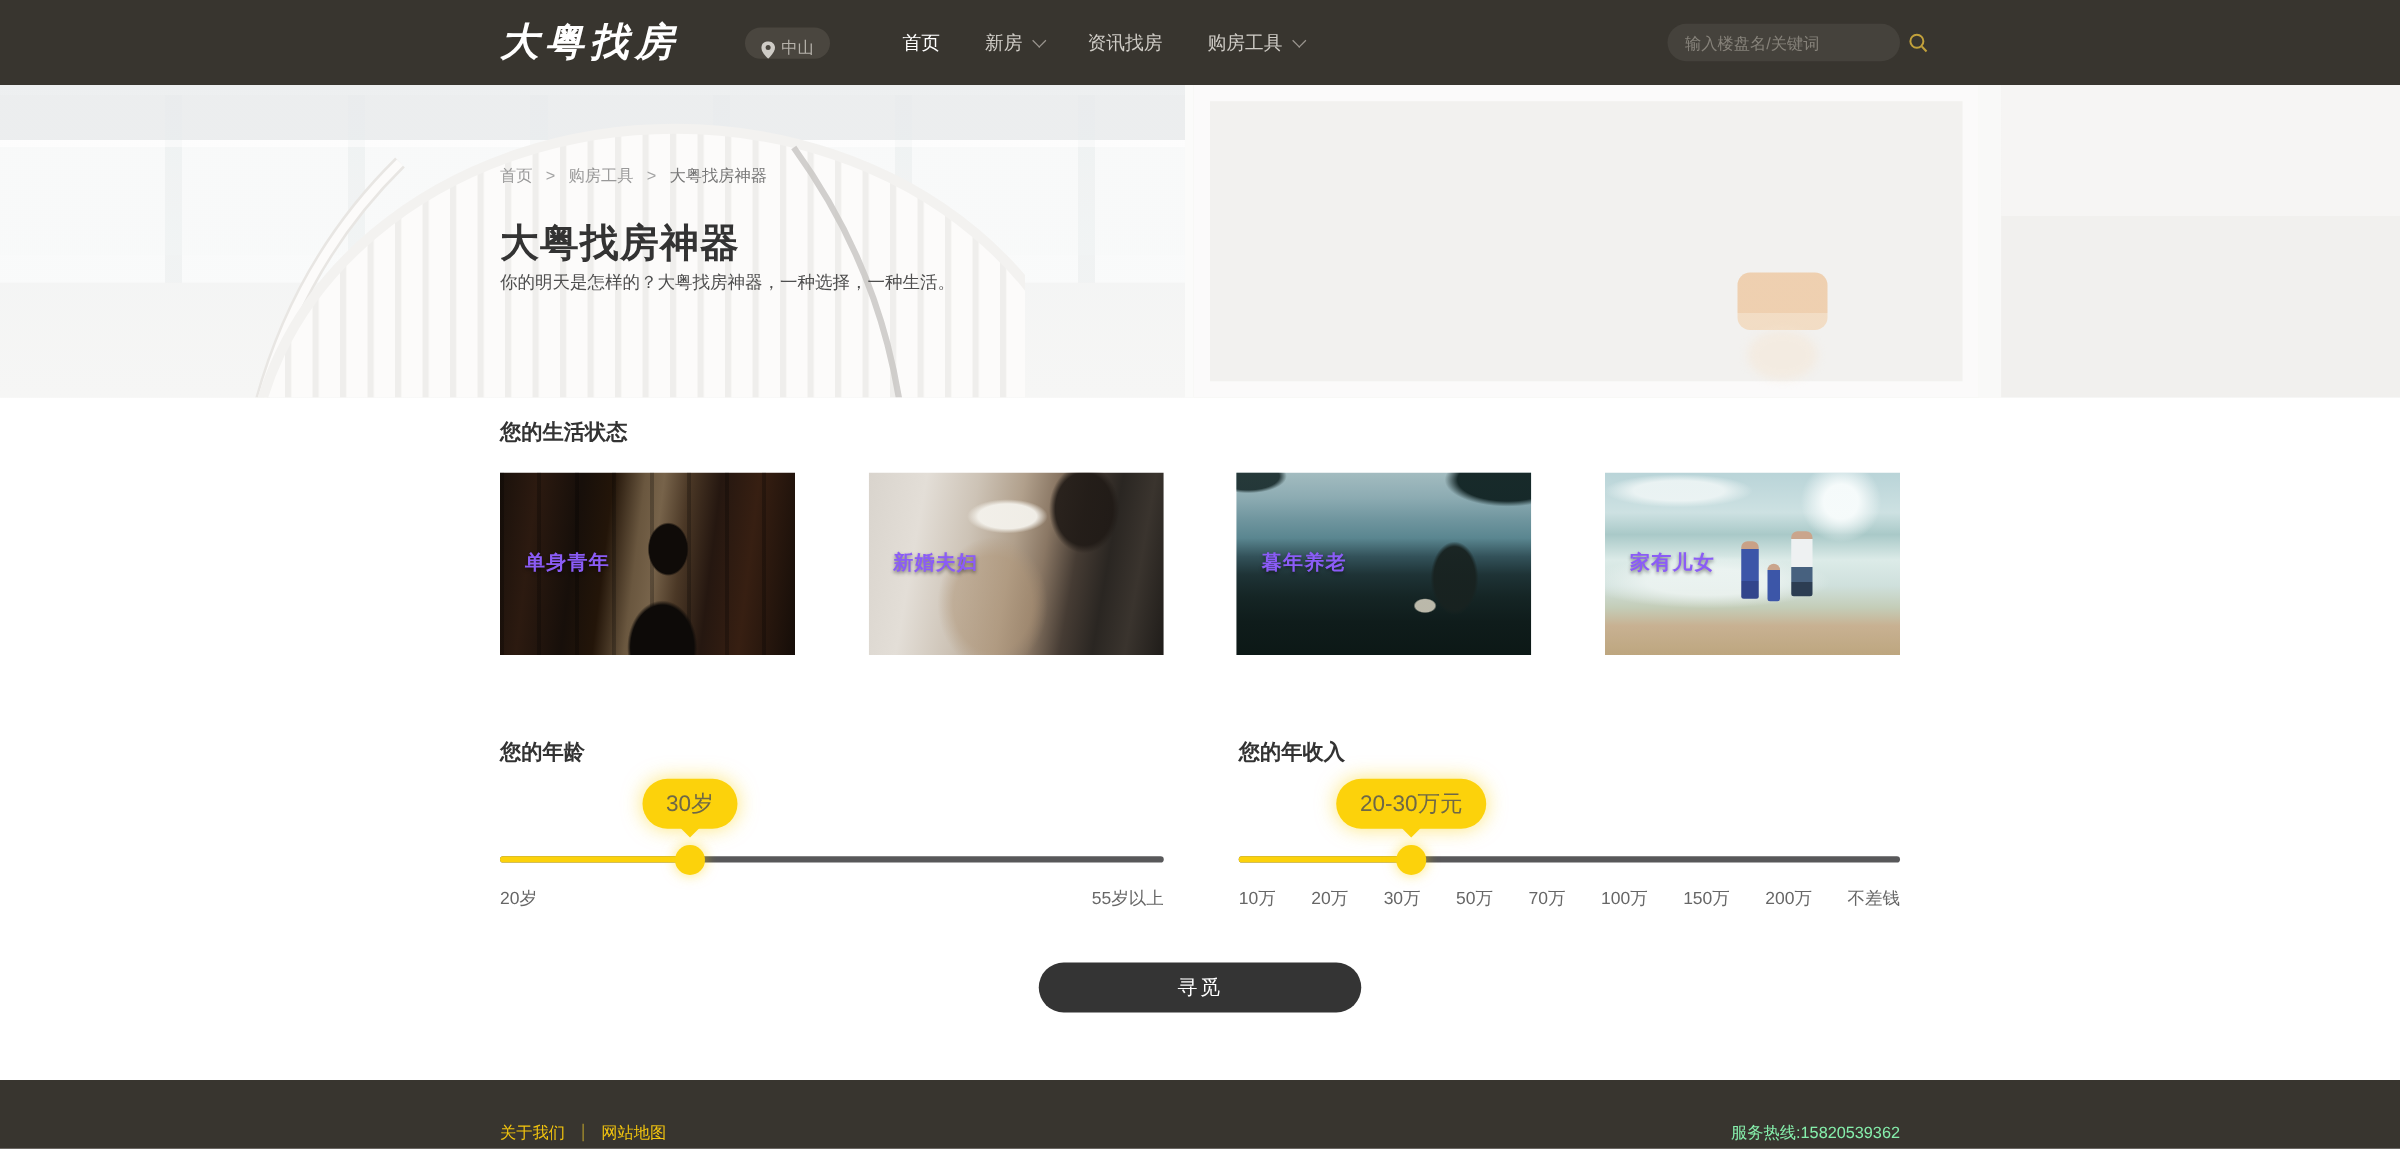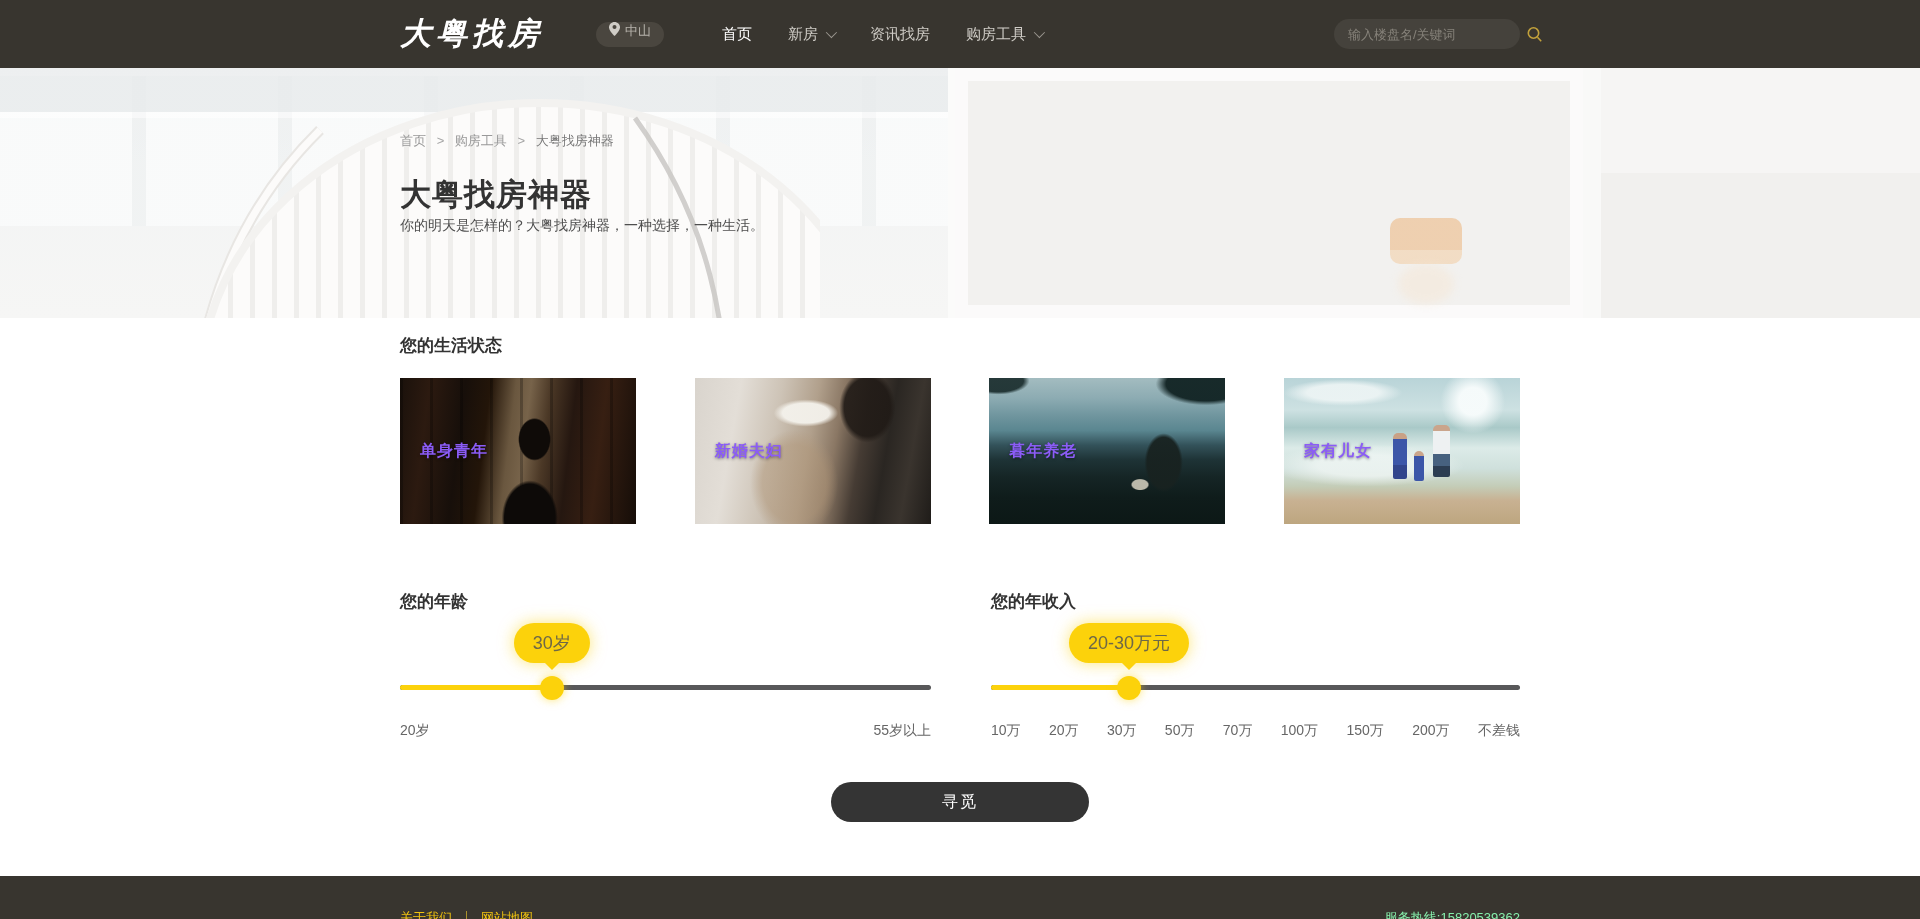--- a/index.html
+++ b/index.html
@@ -13,7 +13,7 @@
   .logo { font-family:"DejaVu Serif", serif; font-style:italic; font-weight:bold;
           font-size:31px; color:#fff; letter-spacing:5px; white-space:nowrap; cursor:pointer; }
   .loc-pill { margin-left:52px; background:#4a463f; border-radius:13px; height:25px;
-              display:flex; align-items:flex-start; padding:0 13px; cursor:pointer; }
+              display:flex; align-items:flex-end; padding:0 13px; cursor:pointer; }
   .loc-pill svg { margin-right:5px; }
   .loc-label { color:#b6b2ab; font-size:13px; }
   .menu { display:flex; margin-left:40px; align-items:center; }

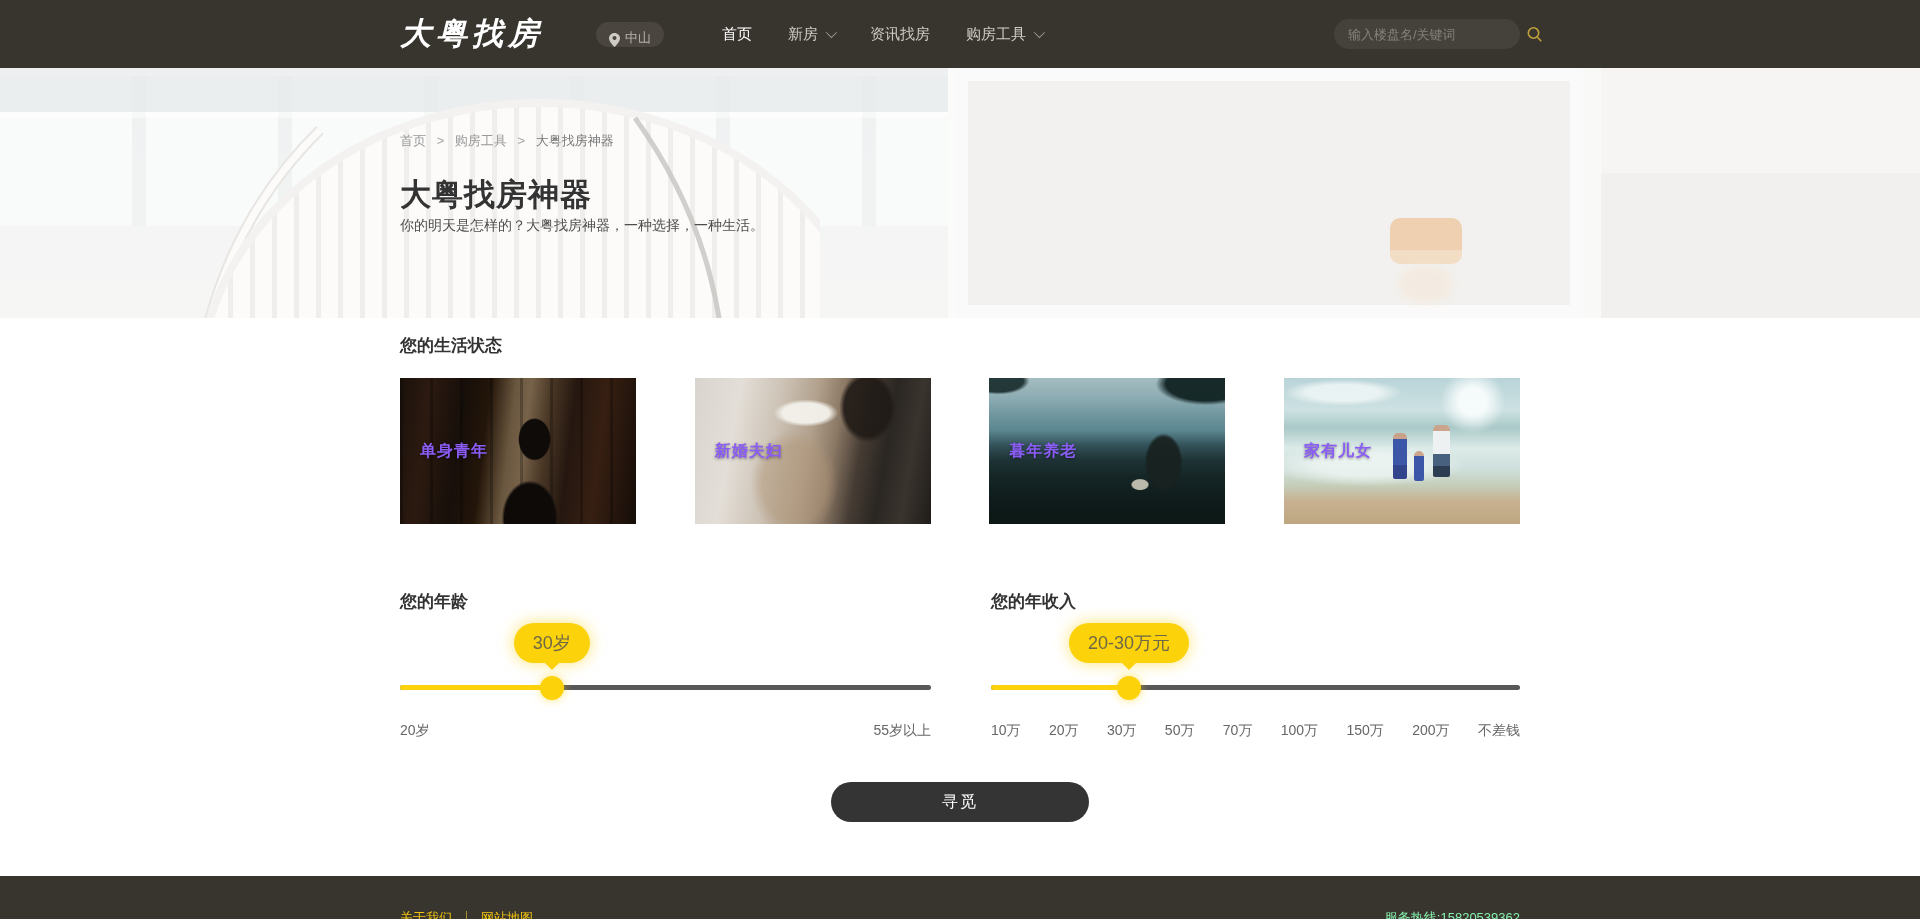--- a/index.html
+++ b/index.html
@@ -112,7 +112,7 @@
              box-shadow:0 0 16px rgba(252,210,11,.55); }
   .tooltip::after { content:""; position:absolute; left:50%; bottom:-7px; margin-left:-8px;
                     border:8px solid transparent; border-top:8px solid #fcd20b; border-bottom:0; }
-  .range-labels { display:flex; justify-content:space-between; margin-top:22px;
+  .range-labels { display:flex; justify-content:space-between; margin-top:10px;
                   font-size:14px; color:#666; }
 
   

